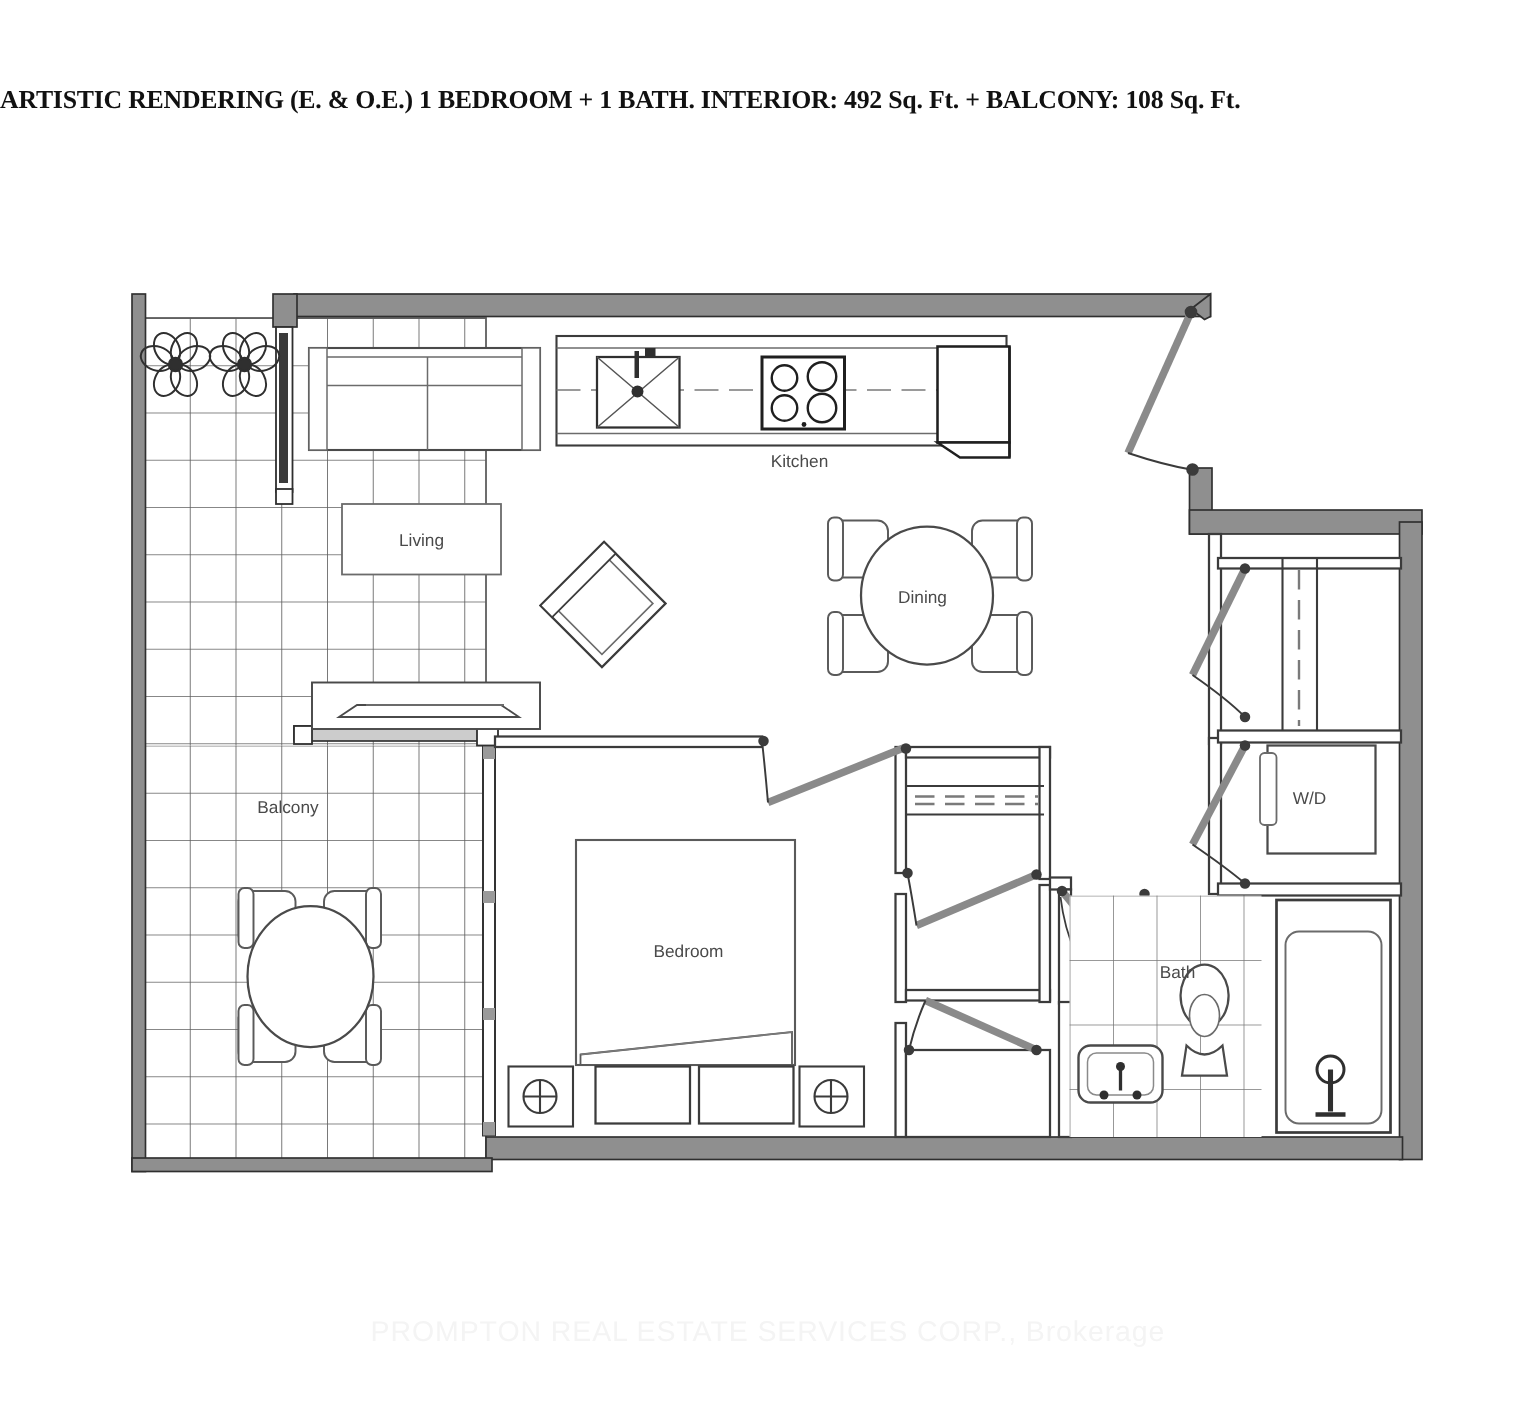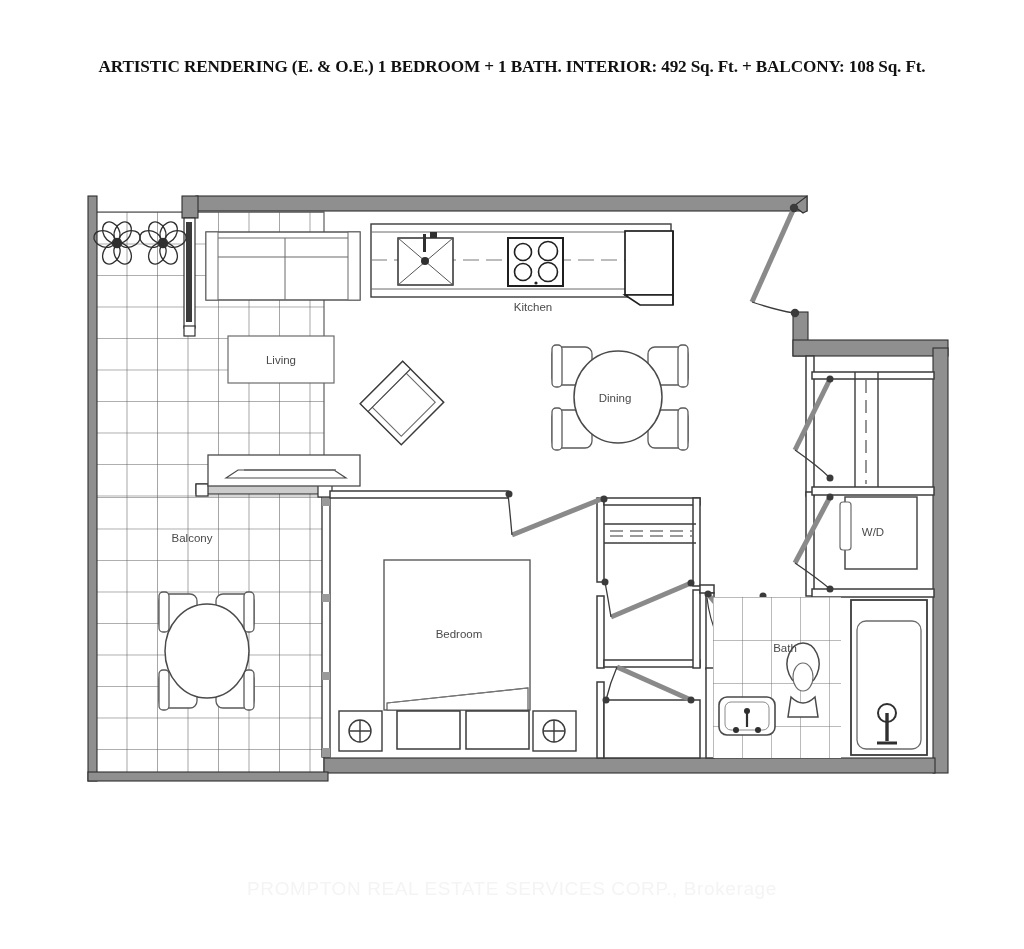--- a/index.html
+++ b/index.html
@@ -20,7 +20,6 @@
     left: 0;
     top: 57px;
     width: 1024px;
-    text-align: center;
     font-family: "Liberation Serif", serif;
     font-weight: bold;
     font-size: 17.2px;

